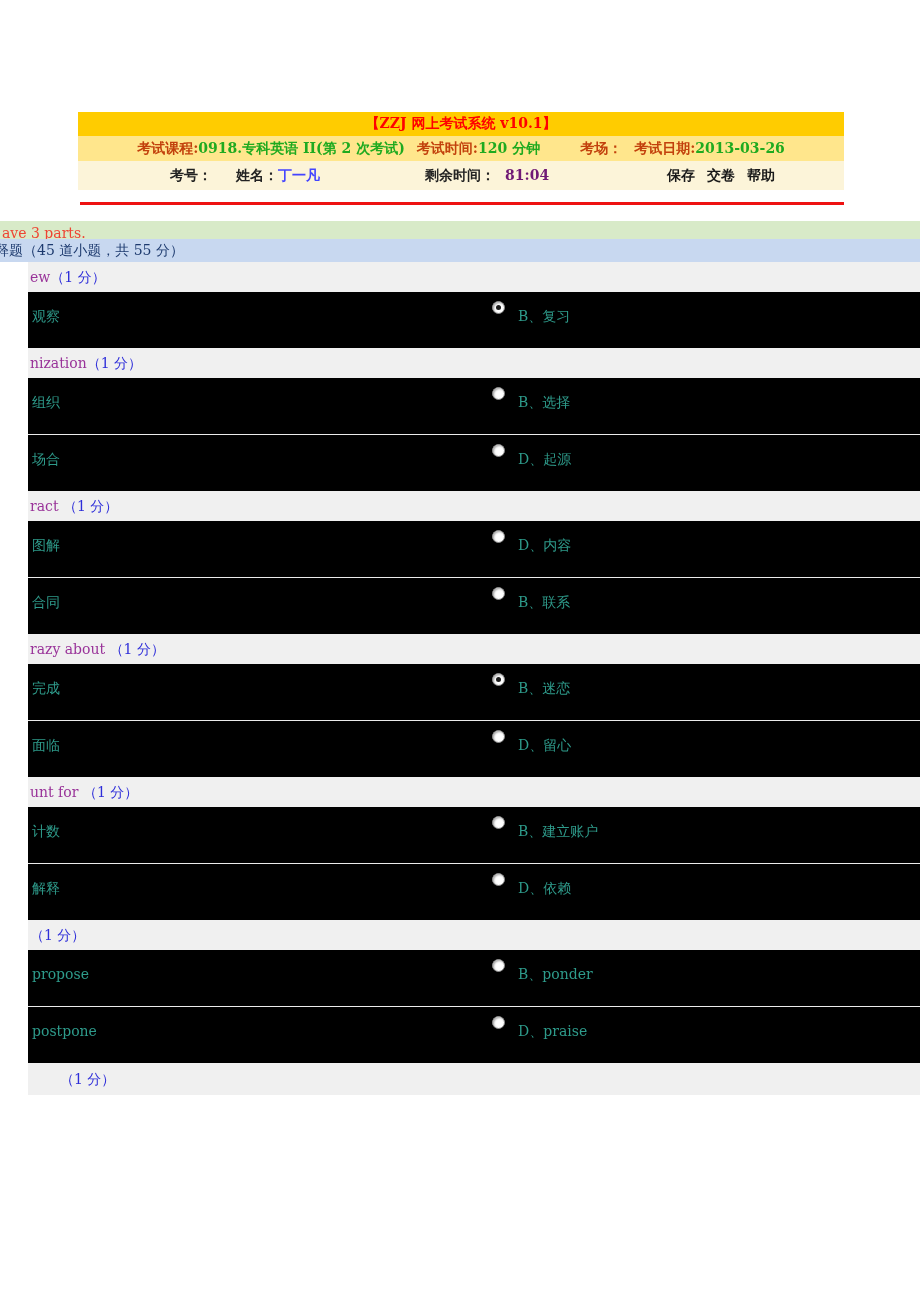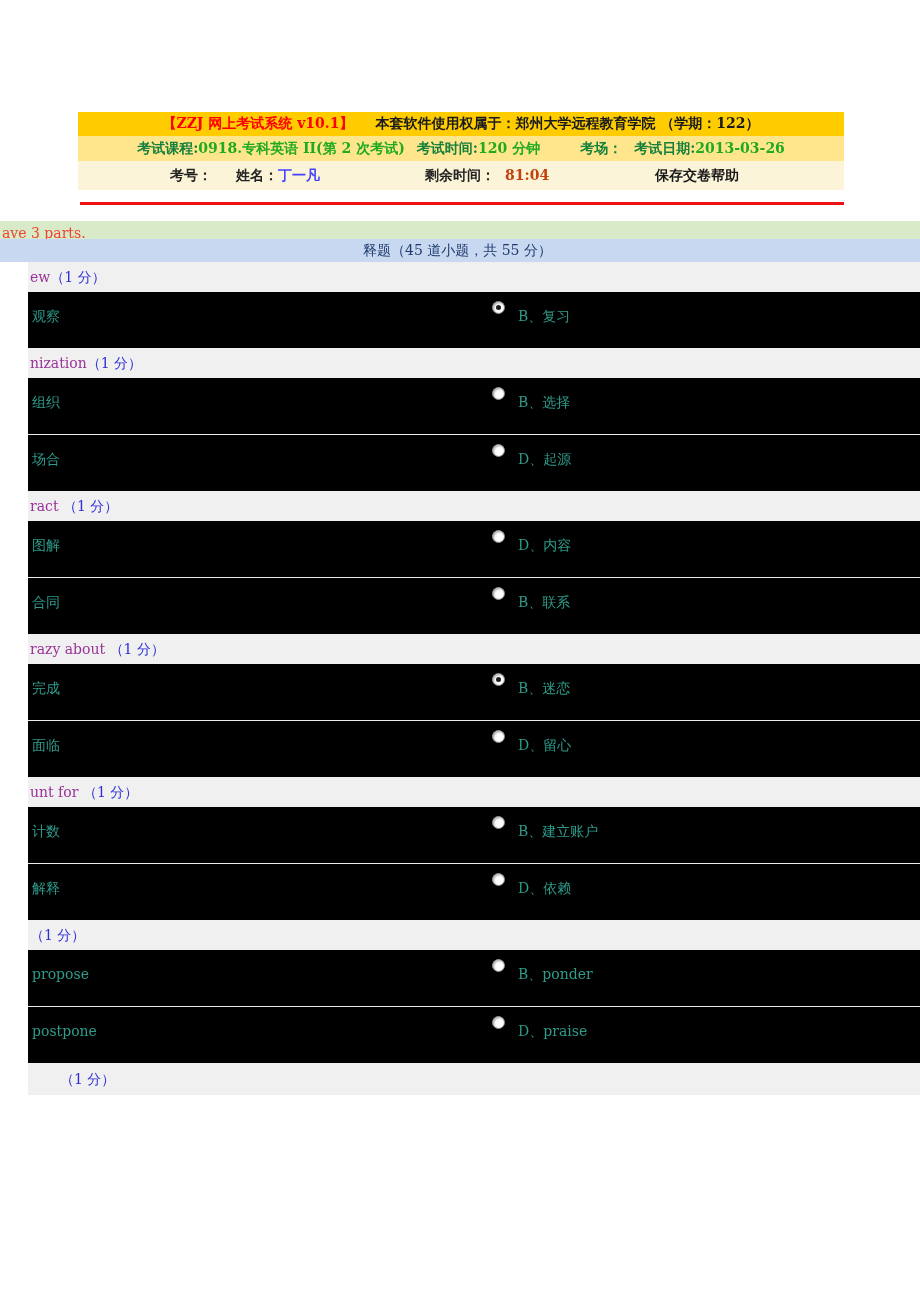--- a/index.html
+++ b/index.html
@@ -85,7 +85,6 @@
 <div class="header-table">
   <div class="h-row1">
     <span class="sys-title">【ZZJ 网上考试系统 v10.1】</span>
-    <span class="license">本套软件使用权属于：郑州大学远程教育学院 （学期：122）</span>
   </div>
   <div class="h-row2">
     <span class="grp1"><span class="lbl">考试课程:</span><span class="val">0918.专科英语 II(第 2 次考试)</span></span>

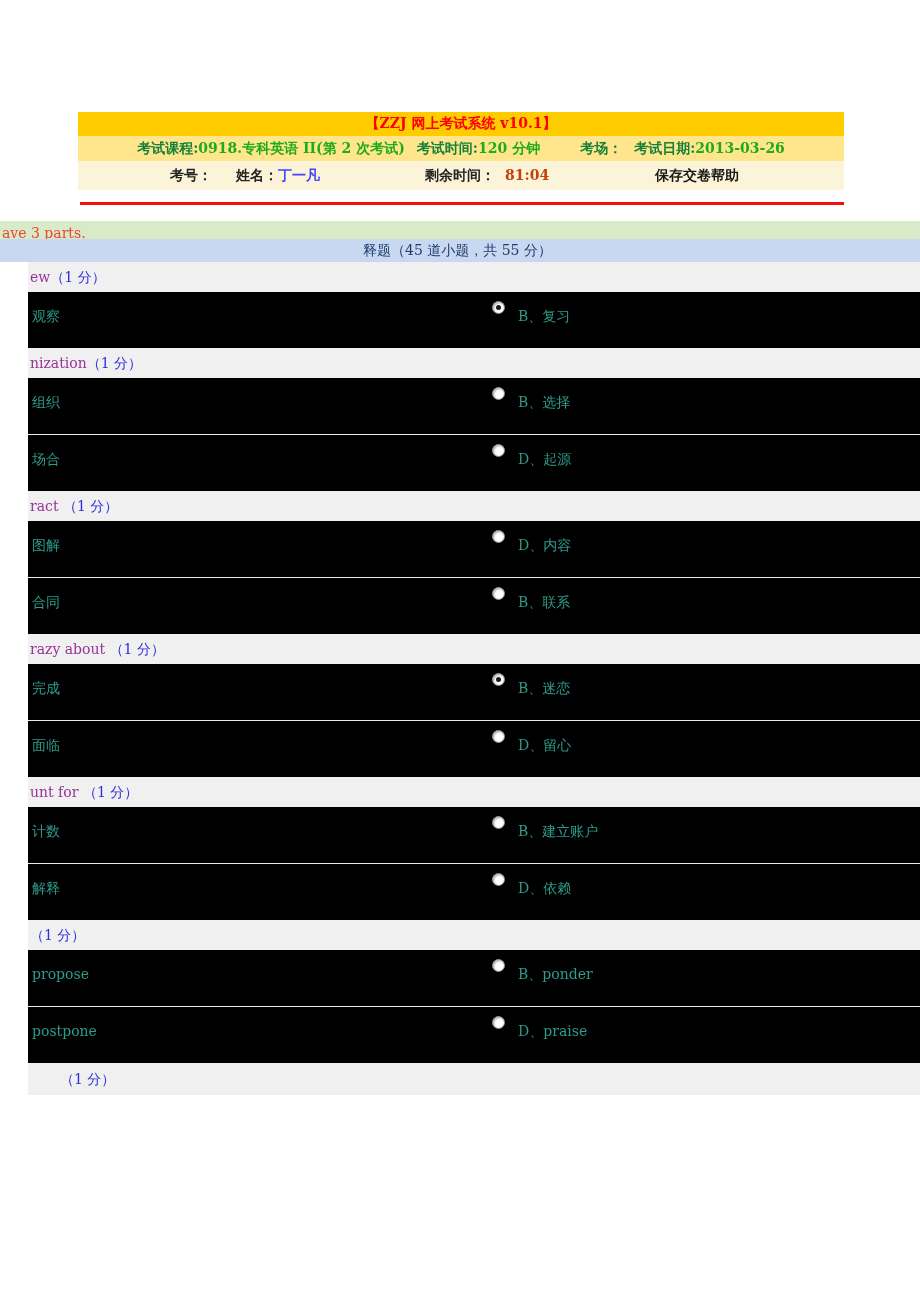--- a/index.html
+++ b/index.html
@@ -23,7 +23,7 @@
     height:25px; background:#FFE68C;
     display:flex; justify-content:center; align-items:center;
   }
-  .h-row2 .lbl { color:#15803d; }
+  .h-row2 .lbl { color:#c2410c; }
   .h-row2 .val { color:#1faa1f; }
   .grp2 { margin-left:12px; }
   .grp3 { margin-left:40px; }

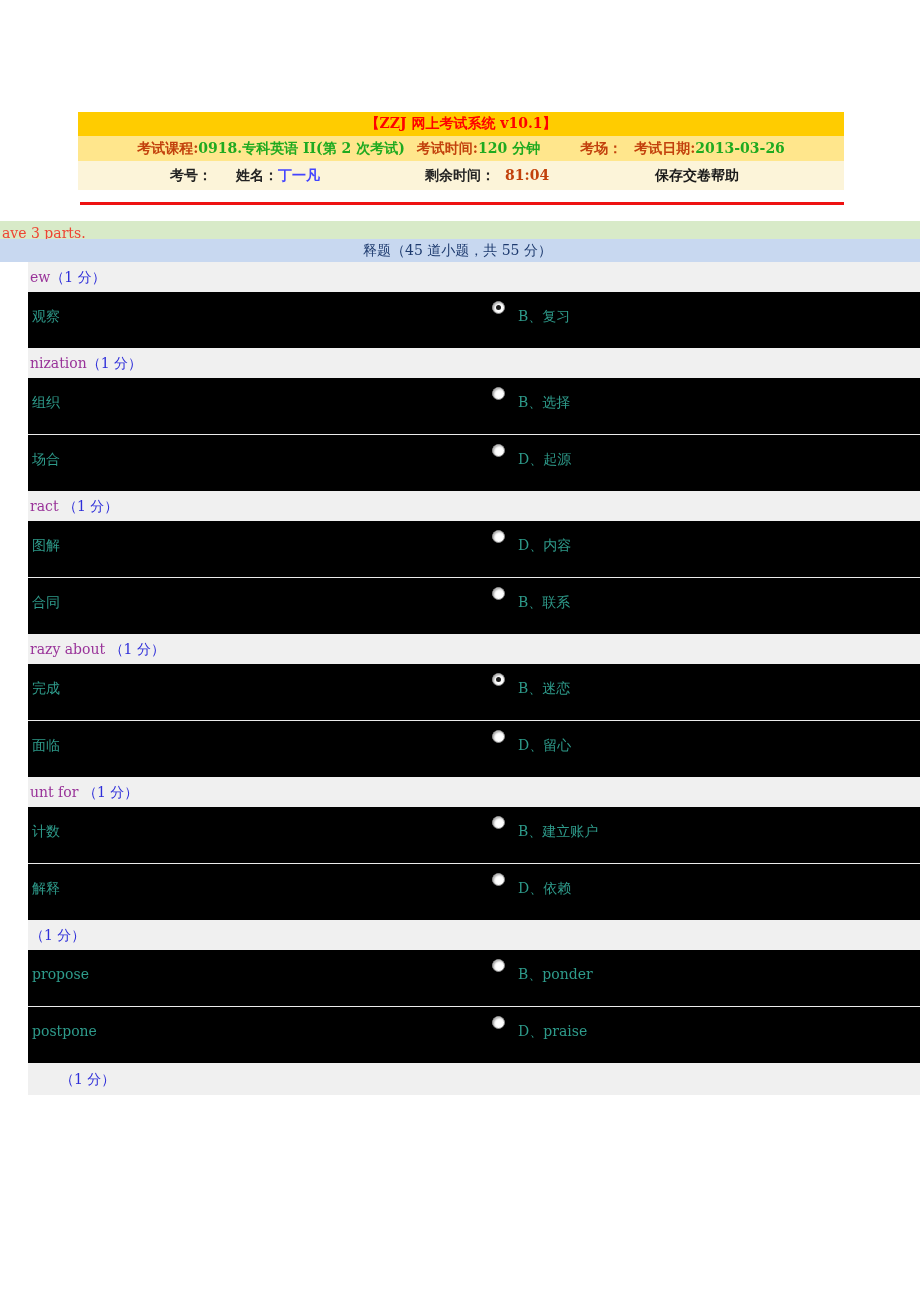--- a/index.html
+++ b/index.html
@@ -36,7 +36,7 @@
   .pos-remain { left:347px; }
   .pos-actions{ left:577px; }
   .name-val   { color:#4444ff; }
-  .remain-val { color:#c2410c; margin-left:10px; }
+  .remain-val { color:#701a75; margin-left:10px; }
   .action-btn { color:#1a1a1a; cursor:pointer; }
 
   

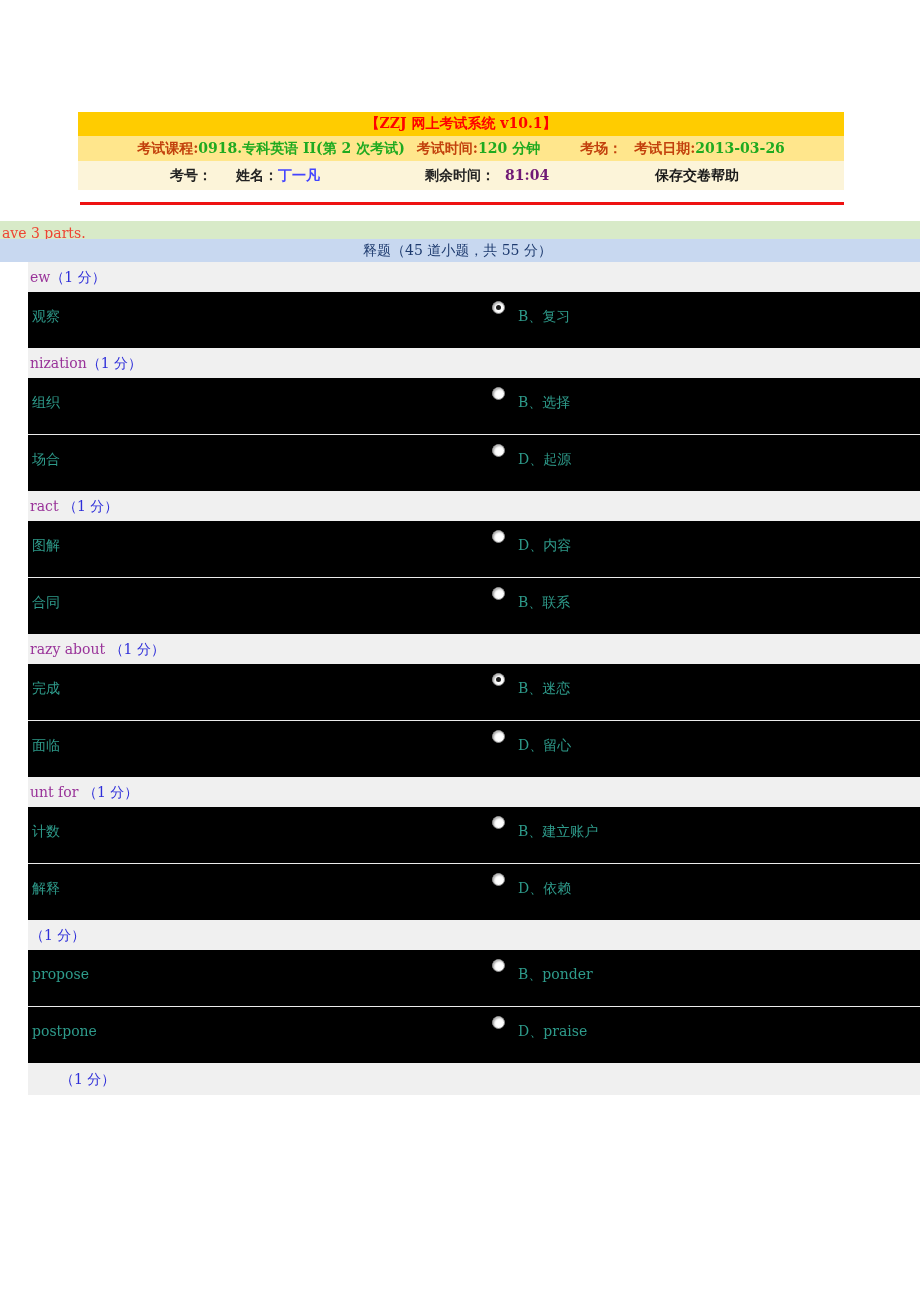--- a/index.html
+++ b/index.html
@@ -37,7 +37,7 @@
   .pos-actions{ left:577px; }
   .name-val   { color:#4444ff; }
   .remain-val { color:#701a75; margin-left:10px; }
-  .action-btn { color:#1a1a1a; cursor:pointer; }
+  .action-btn { color:#1a1a1a; cursor:pointer;margin-left:12px; }
 
   
   .red-line { position:absolute; left:80px; top:202px; width:764px; height:3px; background:#EE1111; }

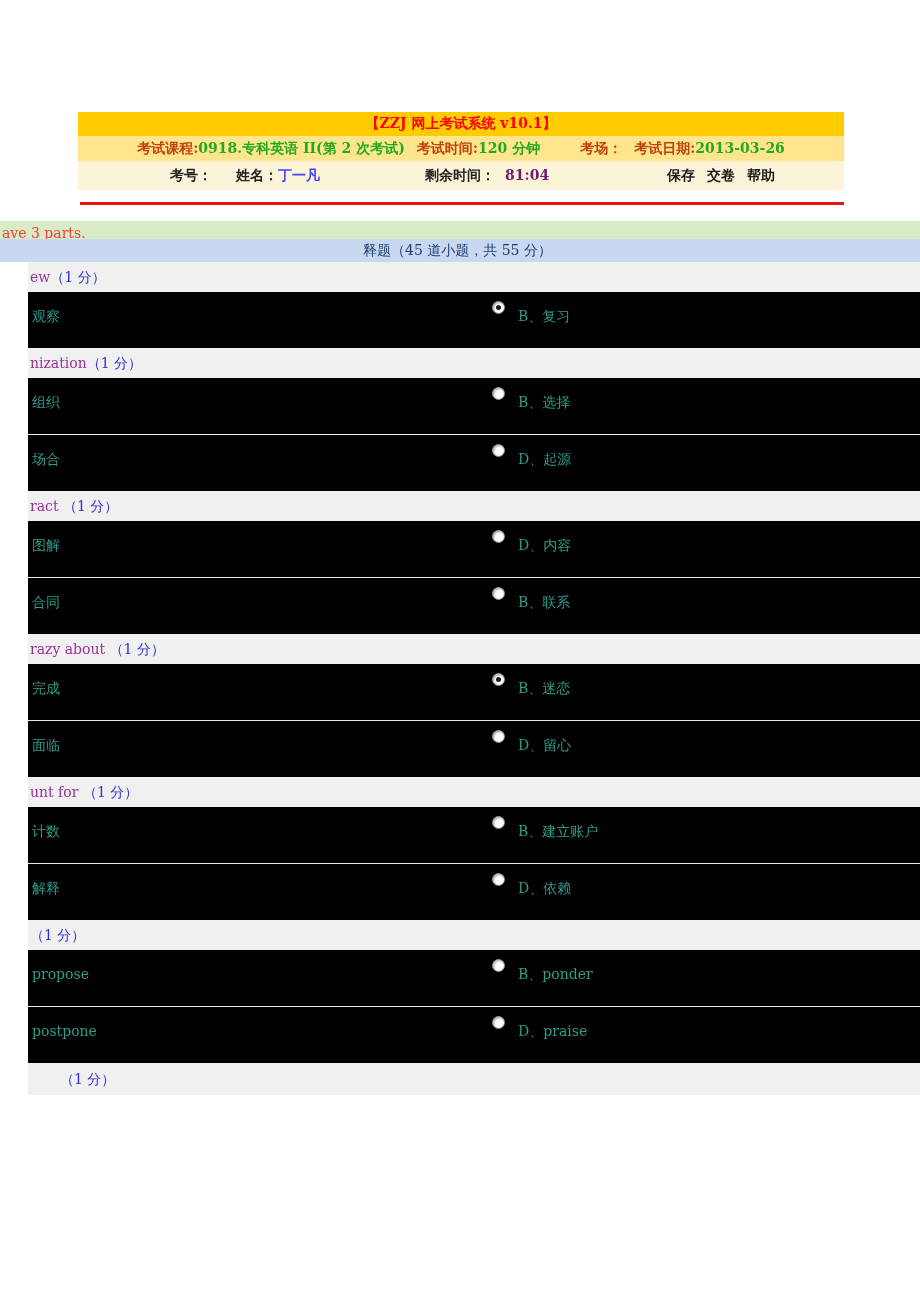--- a/index.html
+++ b/index.html
@@ -51,7 +51,7 @@
   .blue-bar {
     position:absolute; left:0; top:239px; width:920px; height:23px;
     background:#C8D8F0; line-height:23px; color:#1d3a6e;
-    box-sizing:border-box; overflow:hidden;text-align:center;
+    box-sizing:border-box; overflow:hidden;
   }
   .blue-bar span { display:inline-block; margin-left:-5px; }
 

